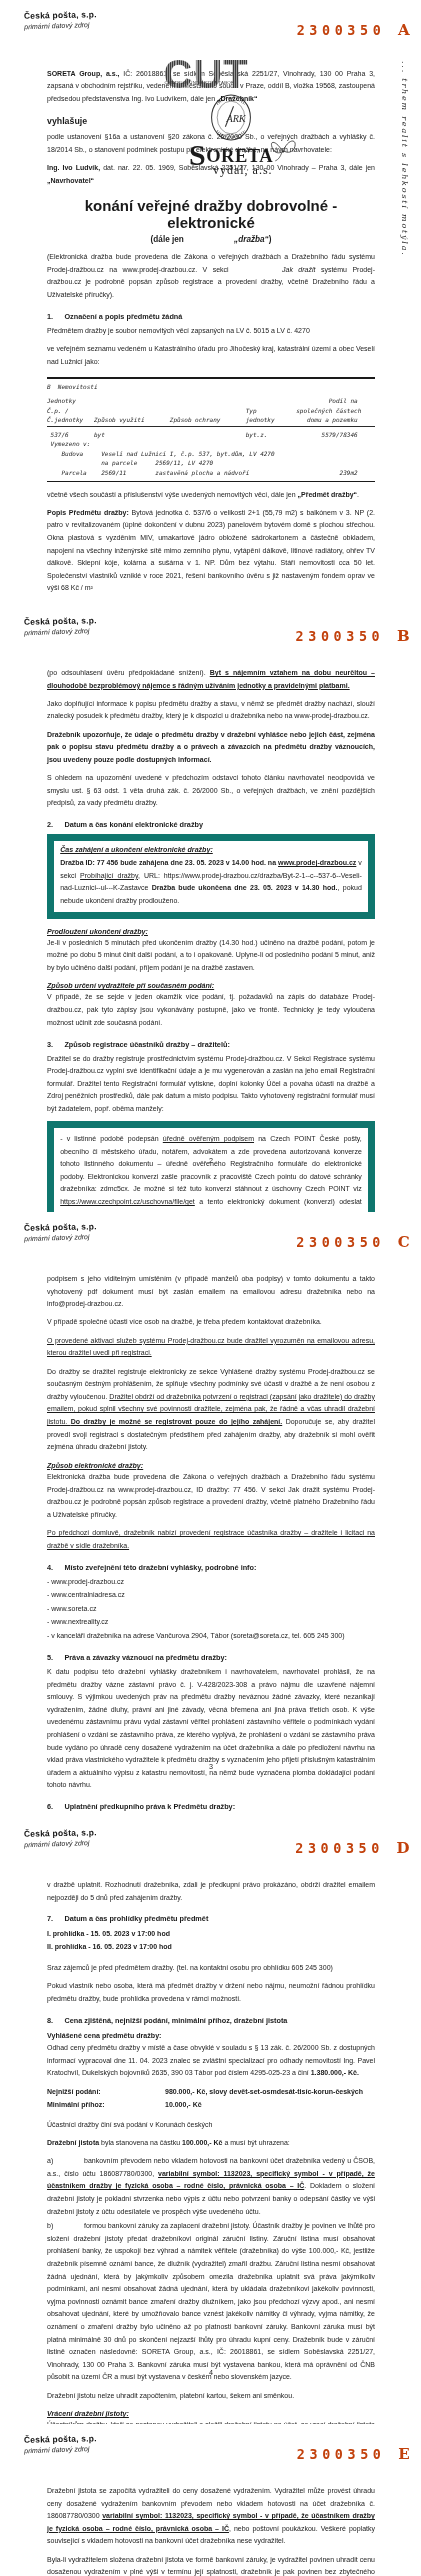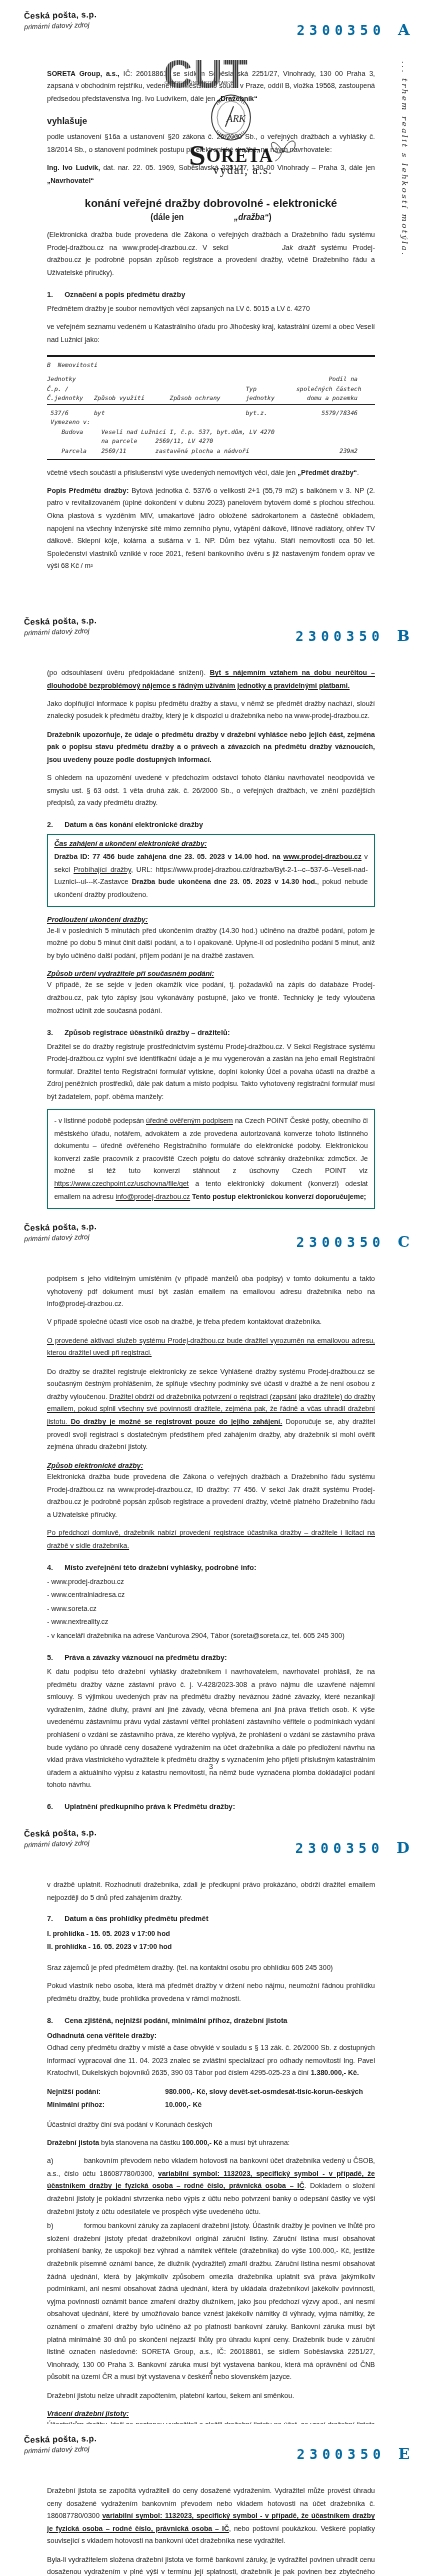--- a/index.html
+++ b/index.html
@@ -11,7 +11,7 @@
   .corp { position:absolute; left:24px; top:10.3px; transform:rotate(-1.2deg); }
   .corp-name { font-weight:700; font-size:8.5px; letter-spacing:0.2px; color:#161616; }
   .corp-sub { font-style:italic; font-size:7px; margin-top:1.5px; transform:rotate(-.8deg); color:#242424; }
-  .stamp { position:absolute; right:12.4px; top:20.6px; font-family:"DejaVu Sans Mono",monospace; font-size:13.4px; font-weight:700; letter-spacing:4.6px; color:#0369a1; white-space:nowrap; }
+  .stamp { position:absolute; right:12.4px; top:20.6px; font-family:"DejaVu Sans Mono",monospace; font-size:13.4px; font-weight:700; letter-spacing:4.6px; color:#c2410c; white-space:nowrap; }
   .stamp .lt { font-family:"DejaVu Serif",serif; font-size:15px; letter-spacing:0; font-weight:700; }
   .pagenum { position:absolute; left:0; right:0; top:550px; text-align:center; font-size:7.2px; color:#222; }
 

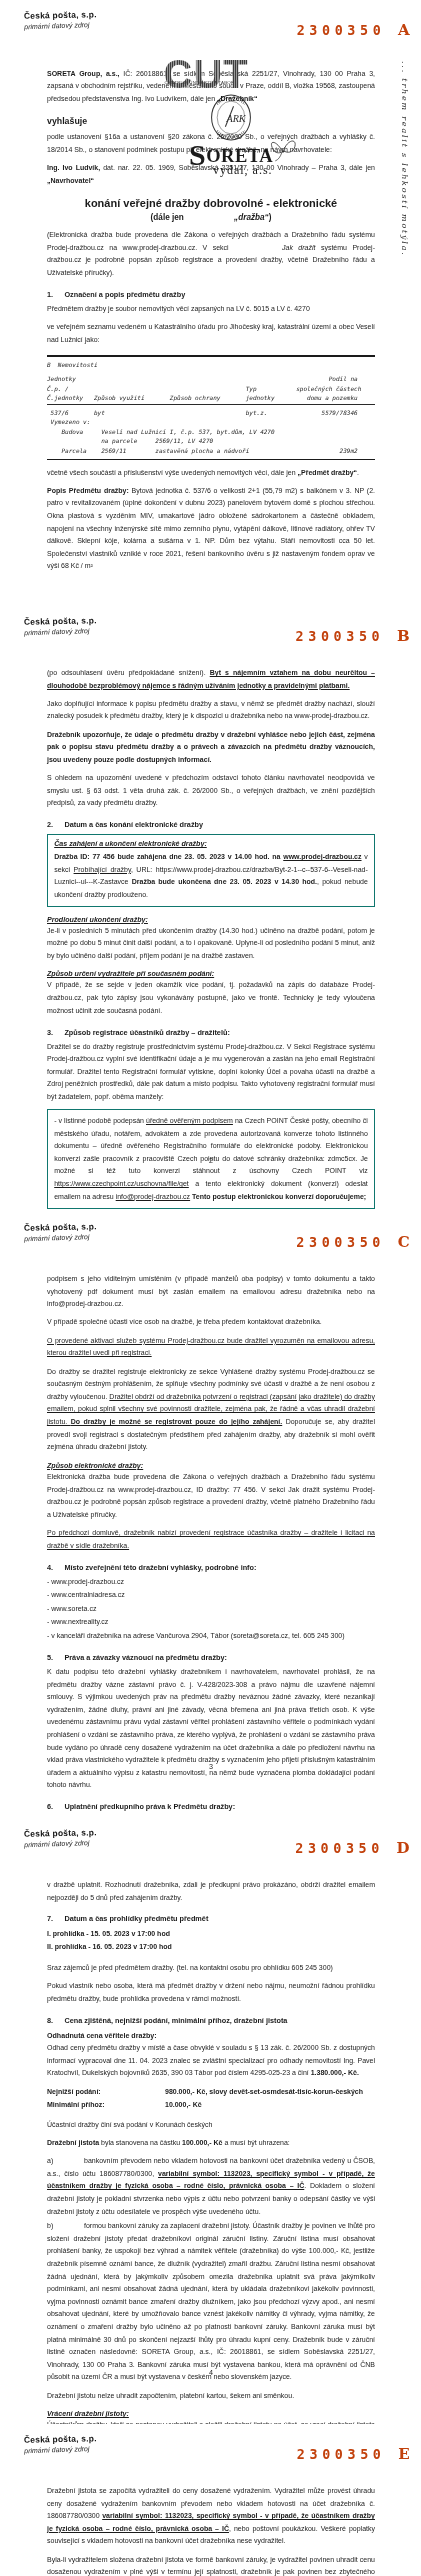--- a/index.html
+++ b/index.html
@@ -37,7 +37,7 @@
   .title-1 { font-size:10.3px; font-weight:700; letter-spacing:0.3px; }
   .title-2 { font-size:9.8px; font-weight:700; margin-top:5.2px; }
   .h-vyhlasuje { text-align:left; font-size:8.8px; font-weight:700; margin:10.3px 0 5.2px; }
-  .h-konani { text-align:center; font-size:11px; font-weight:700; margin-top:9.3px; }
+  .h-konani { text-align:center; font-size:15px; font-weight:700; margin-top:9.3px; }
   .h-konani2 { text-align:center; font-size:8.2px; font-weight:700; margin:4.1px 0 7.2px; }
 
   

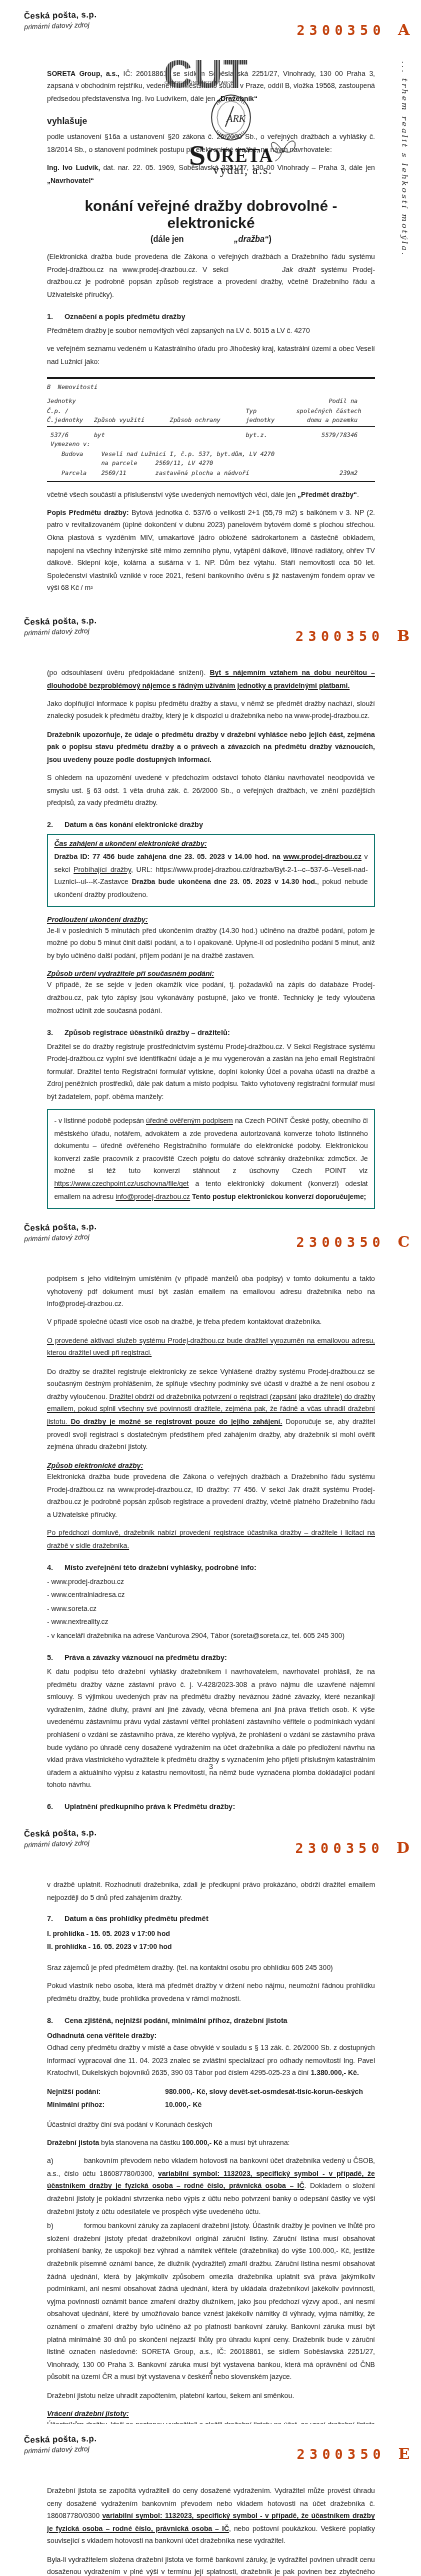--- a/index.html
+++ b/index.html
@@ -120,7 +120,7 @@
 
   <div class="sec">
       <span>1.</span>
-      <span>Označení a popis předmětu dražby</span>
+      <span>Označení a popis předmětu žádná</span>
     </div>
   <p class="p" style="margin-top:1px">Předmětem dražby je soubor nemovitých věcí zapsaných na LV č. 5015 a LV č. 4270</p>
   <p class="p">ve veřejném seznamu vedeném u Katastrálního úřadu pro Jihočeský kraj,  katastrální území a obec Veselí nad Lužnicí jako:</p>

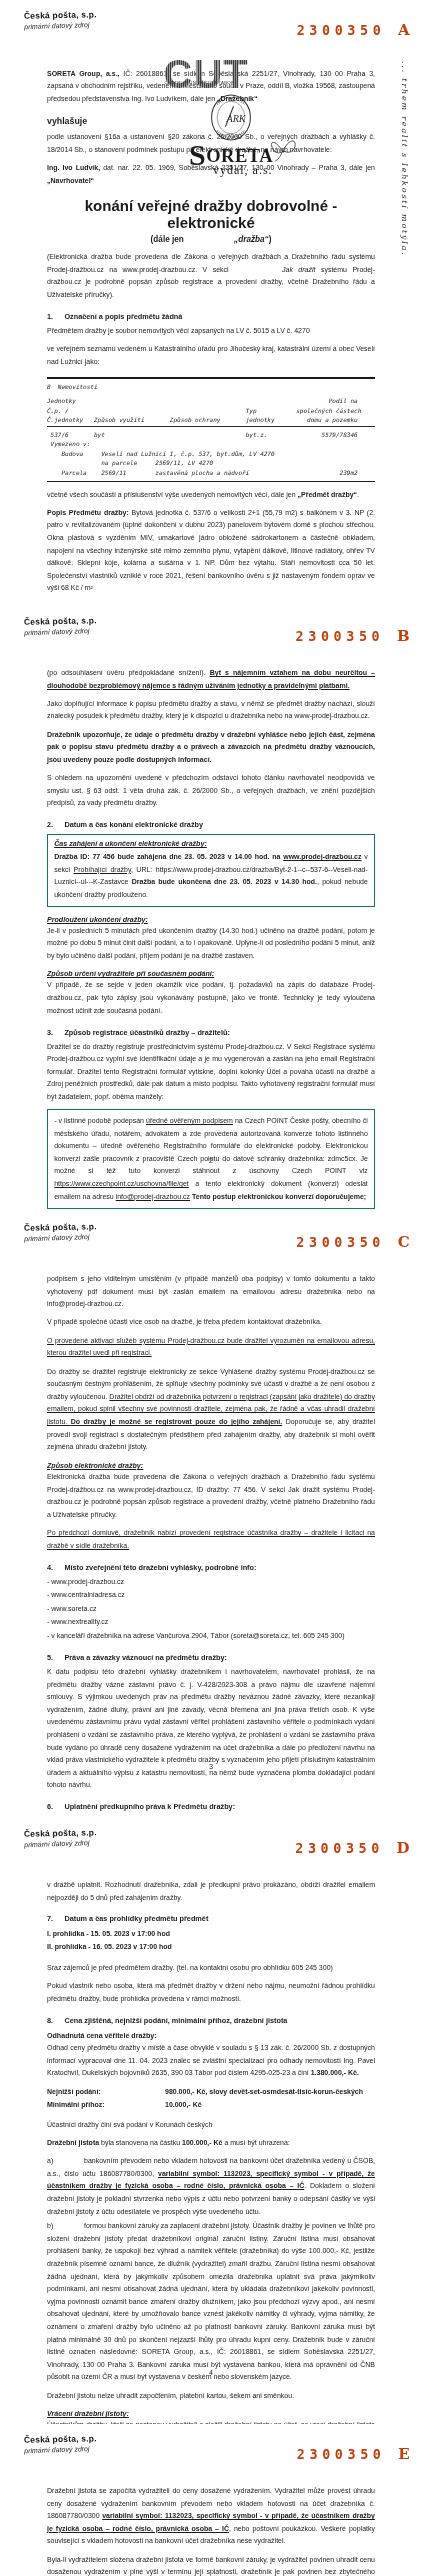--- a/index.html
+++ b/index.html
@@ -26,7 +26,7 @@
   .sec { display:flex; gap:11.3px; font-weight:700; font-size:7.3px; margin:10.3px 0 4.1px; }
   .sub { font-weight:700; font-size:7.1px; margin:7.7px 0 1.5px; }
   .aa { display:inline-block; width:37px; }
-  .box { border:1px solid #0f766e; padding:2.6px 6.2px; margin:5.2px 0; }
+  .box { border:7px solid #0f766e; padding:2.6px 6.2px; margin:5.2px 0; }
   .kv { display:flex; font-size:7px; line-height:13px; }
   .kv .k { width:118px; font-weight:700; flex:none; }
   .kv .v { font-weight:700; }

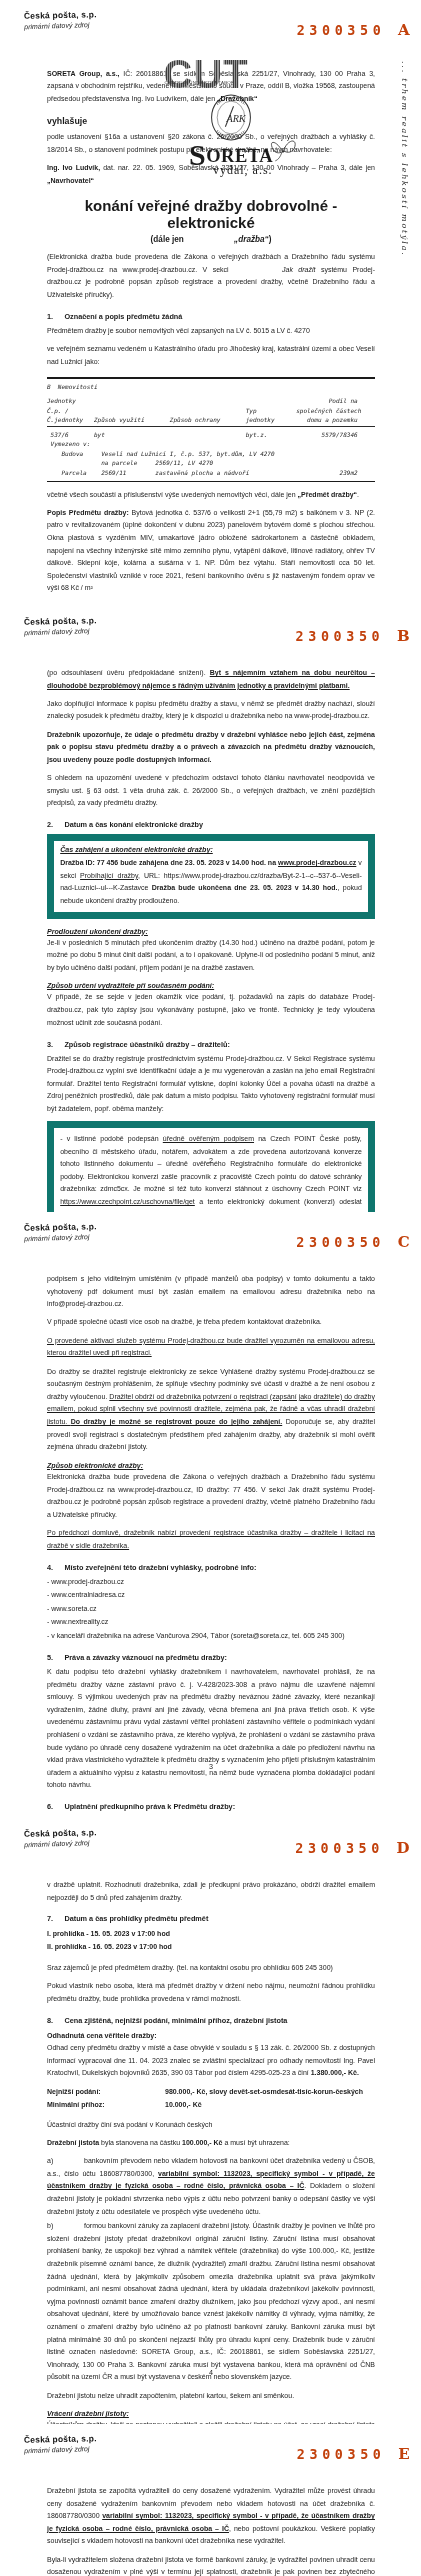--- a/index.html
+++ b/index.html
@@ -251,7 +251,7 @@
       <span>8.</span>
       <span>Cena zjištěná, nejnižší podání, minimální příhoz, dražební jistota</span>
     </div>
-  <div class="sub">Odhadnutá cena věřitele dražby:</div>
+  <div class="sub">Vyhlášené cena předmětu dražby:</div>
   <p class="p" style="margin-top:1px"><span>Odhad ceny předmětu dražby v místě a čase obvyklé v souladu s § 13 zák. č. 26/2000 Sb. z dostupných informací vypracoval dne 11. 04. 2023 znalec se zvláštní specializací pro odhady nemovitostí Ing. Pavel Kratochvíl, Dukelských bojovníků 2635, 390 03 Tábor pod číslem 4295-025-23 a činí </span><span class="b">1.380.000,- Kč.</span></p>
 
   <div class="kv">

